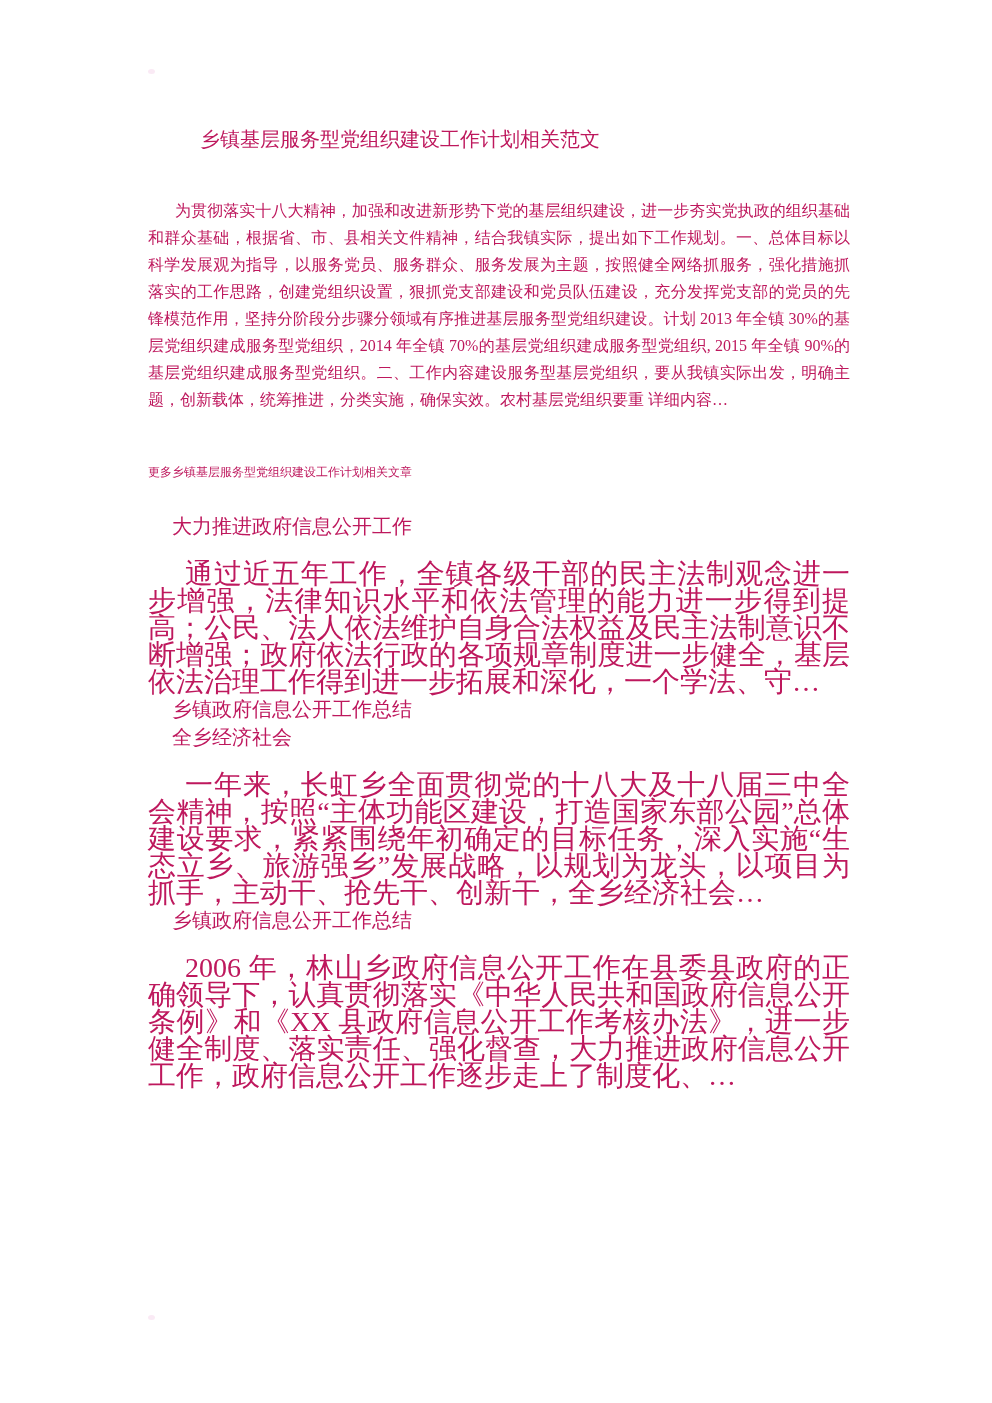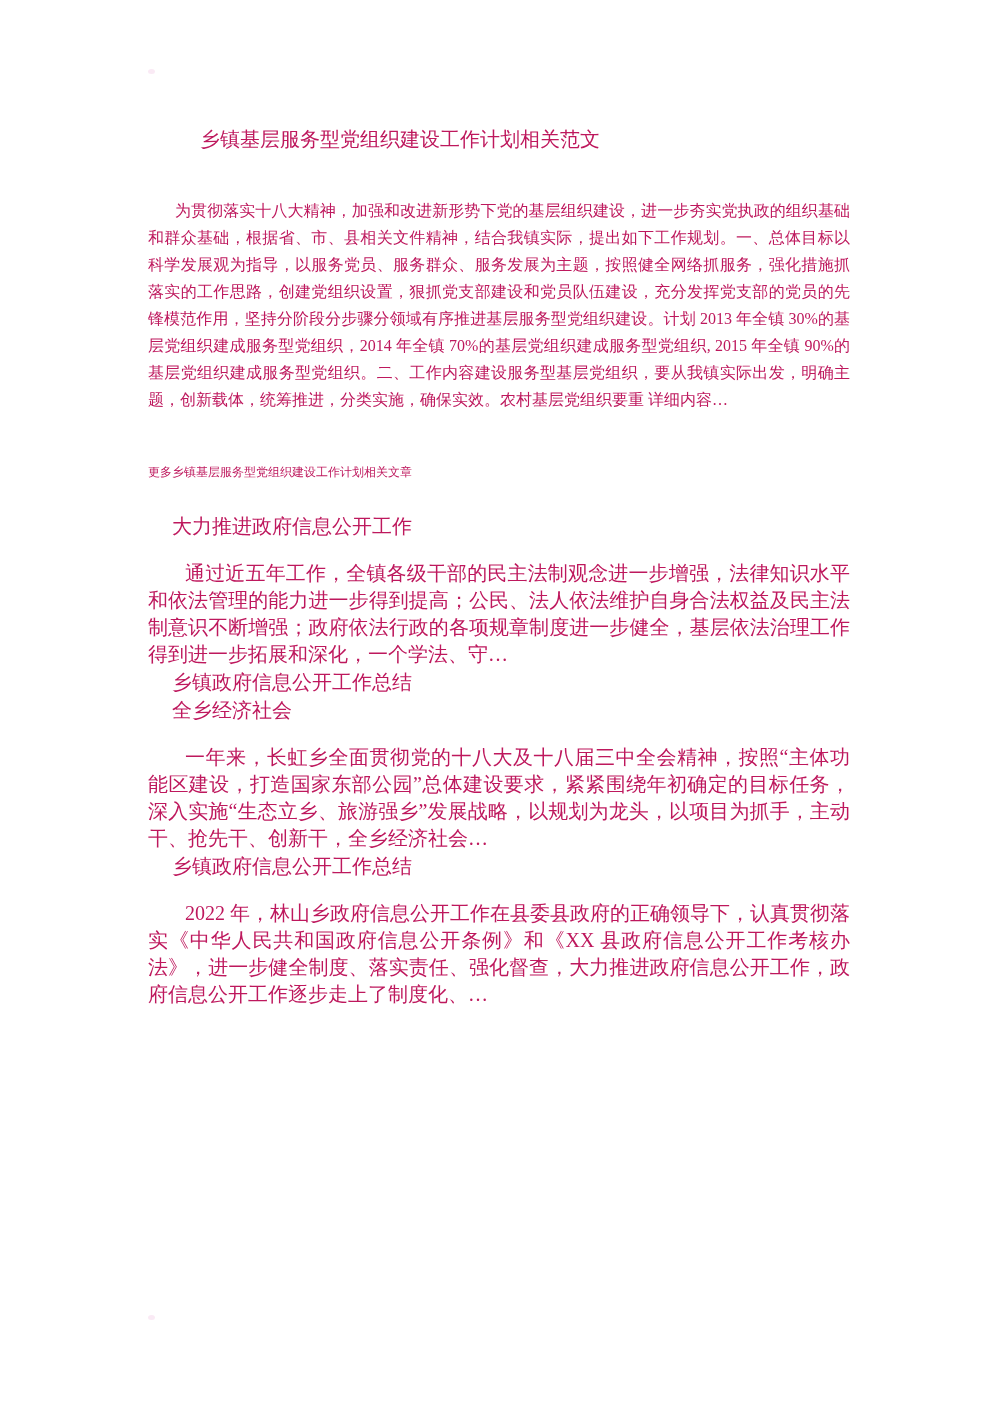--- a/index.html
+++ b/index.html
@@ -59,7 +59,7 @@
 
   .preview {
     margin: 20px 0 0 0;
-    font-size: 20px;
+    font-size: 28px;
     line-height: 27px;
     text-align: justify;
     text-indent: 37px;

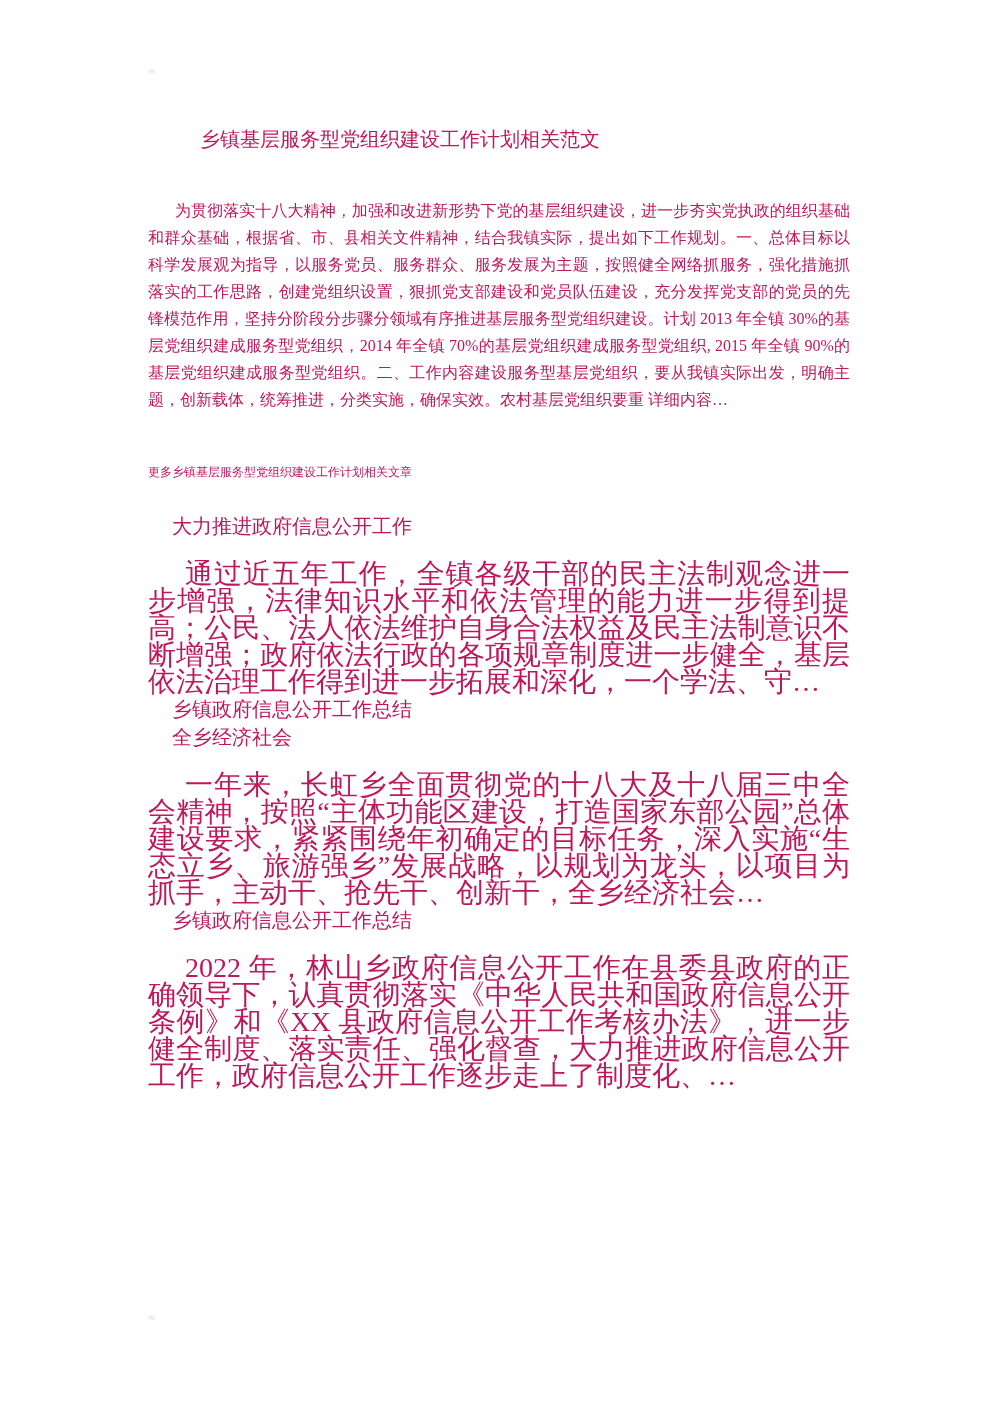--- a/index.html
+++ b/index.html
@@ -107,7 +107,7 @@
 
     <div class="article">
       <p class="article-title">乡镇政府信息公开工作总结</p>
-      <p class="preview">2022 年，林山乡政府信息公开工作在县委县政府的正确领导下，认真贯彻落实《中华人民共和国政府信息公开条例》和《XX 县政府信息公开工作考核办法》，进一步健全制度、落实责任、强化督查，大力推进政府信息公开工作，政府信息公开工作逐步走上了制度化、…</p>
+      <p class="preview">2006 年，林山乡政府信息公开工作在县委县政府的正确领导下，认真贯彻落实《中华人民共和国政府信息公开条例》和《XX 县政府信息公开工作考核办法》，进一步健全制度、落实责任、强化督查，大力推进政府信息公开工作，政府信息公开工作逐步走上了制度化、…</p>
     </div>
 
   </div>

